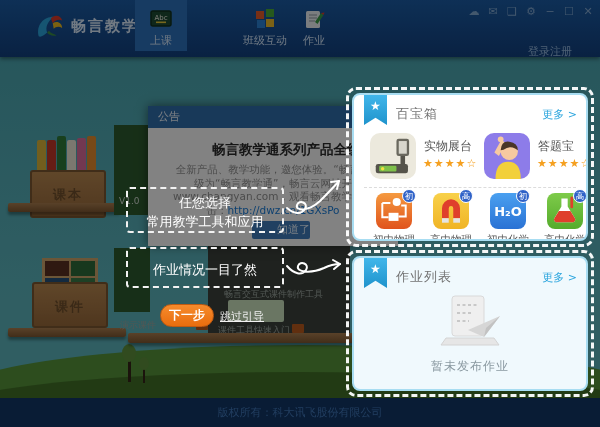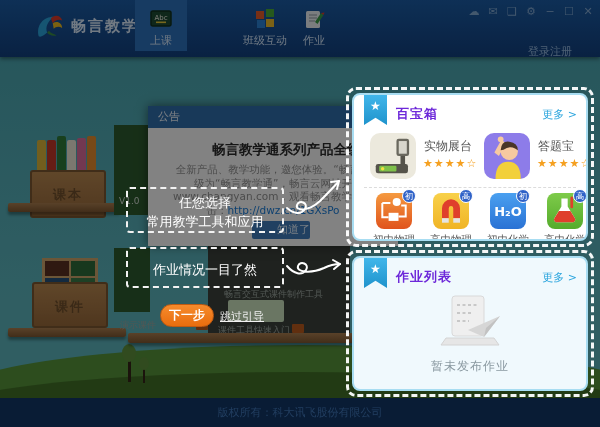--- a/index.html
+++ b/index.html
@@ -76,7 +76,7 @@
             background:linear-gradient(#41b6ea,#1f93cc);
             clip-path:polygon(0 0,100% 0,100% 100%,50% 76%,0 100%); text-align:center; }
   .ribbon span { color:#fff; font-size:12px; line-height:22px; }
-  .panel-title { position:absolute; left:42px; top:10px; color:#6d28d9; font-size:13px; font-weight:bold; letter-spacing:1px; }
+  .panel-title { position:absolute; left:42px; top:10px; color:#737373; font-size:13px; font-weight:normal; letter-spacing:1px; }
   .more-link { position:absolute; right:9px; top:12px; color:#29a4dd; font-size:11px; cursor:pointer; }
 
   .app-rated { position:absolute; top:38px; width:110px; height:50px; cursor:pointer; }

